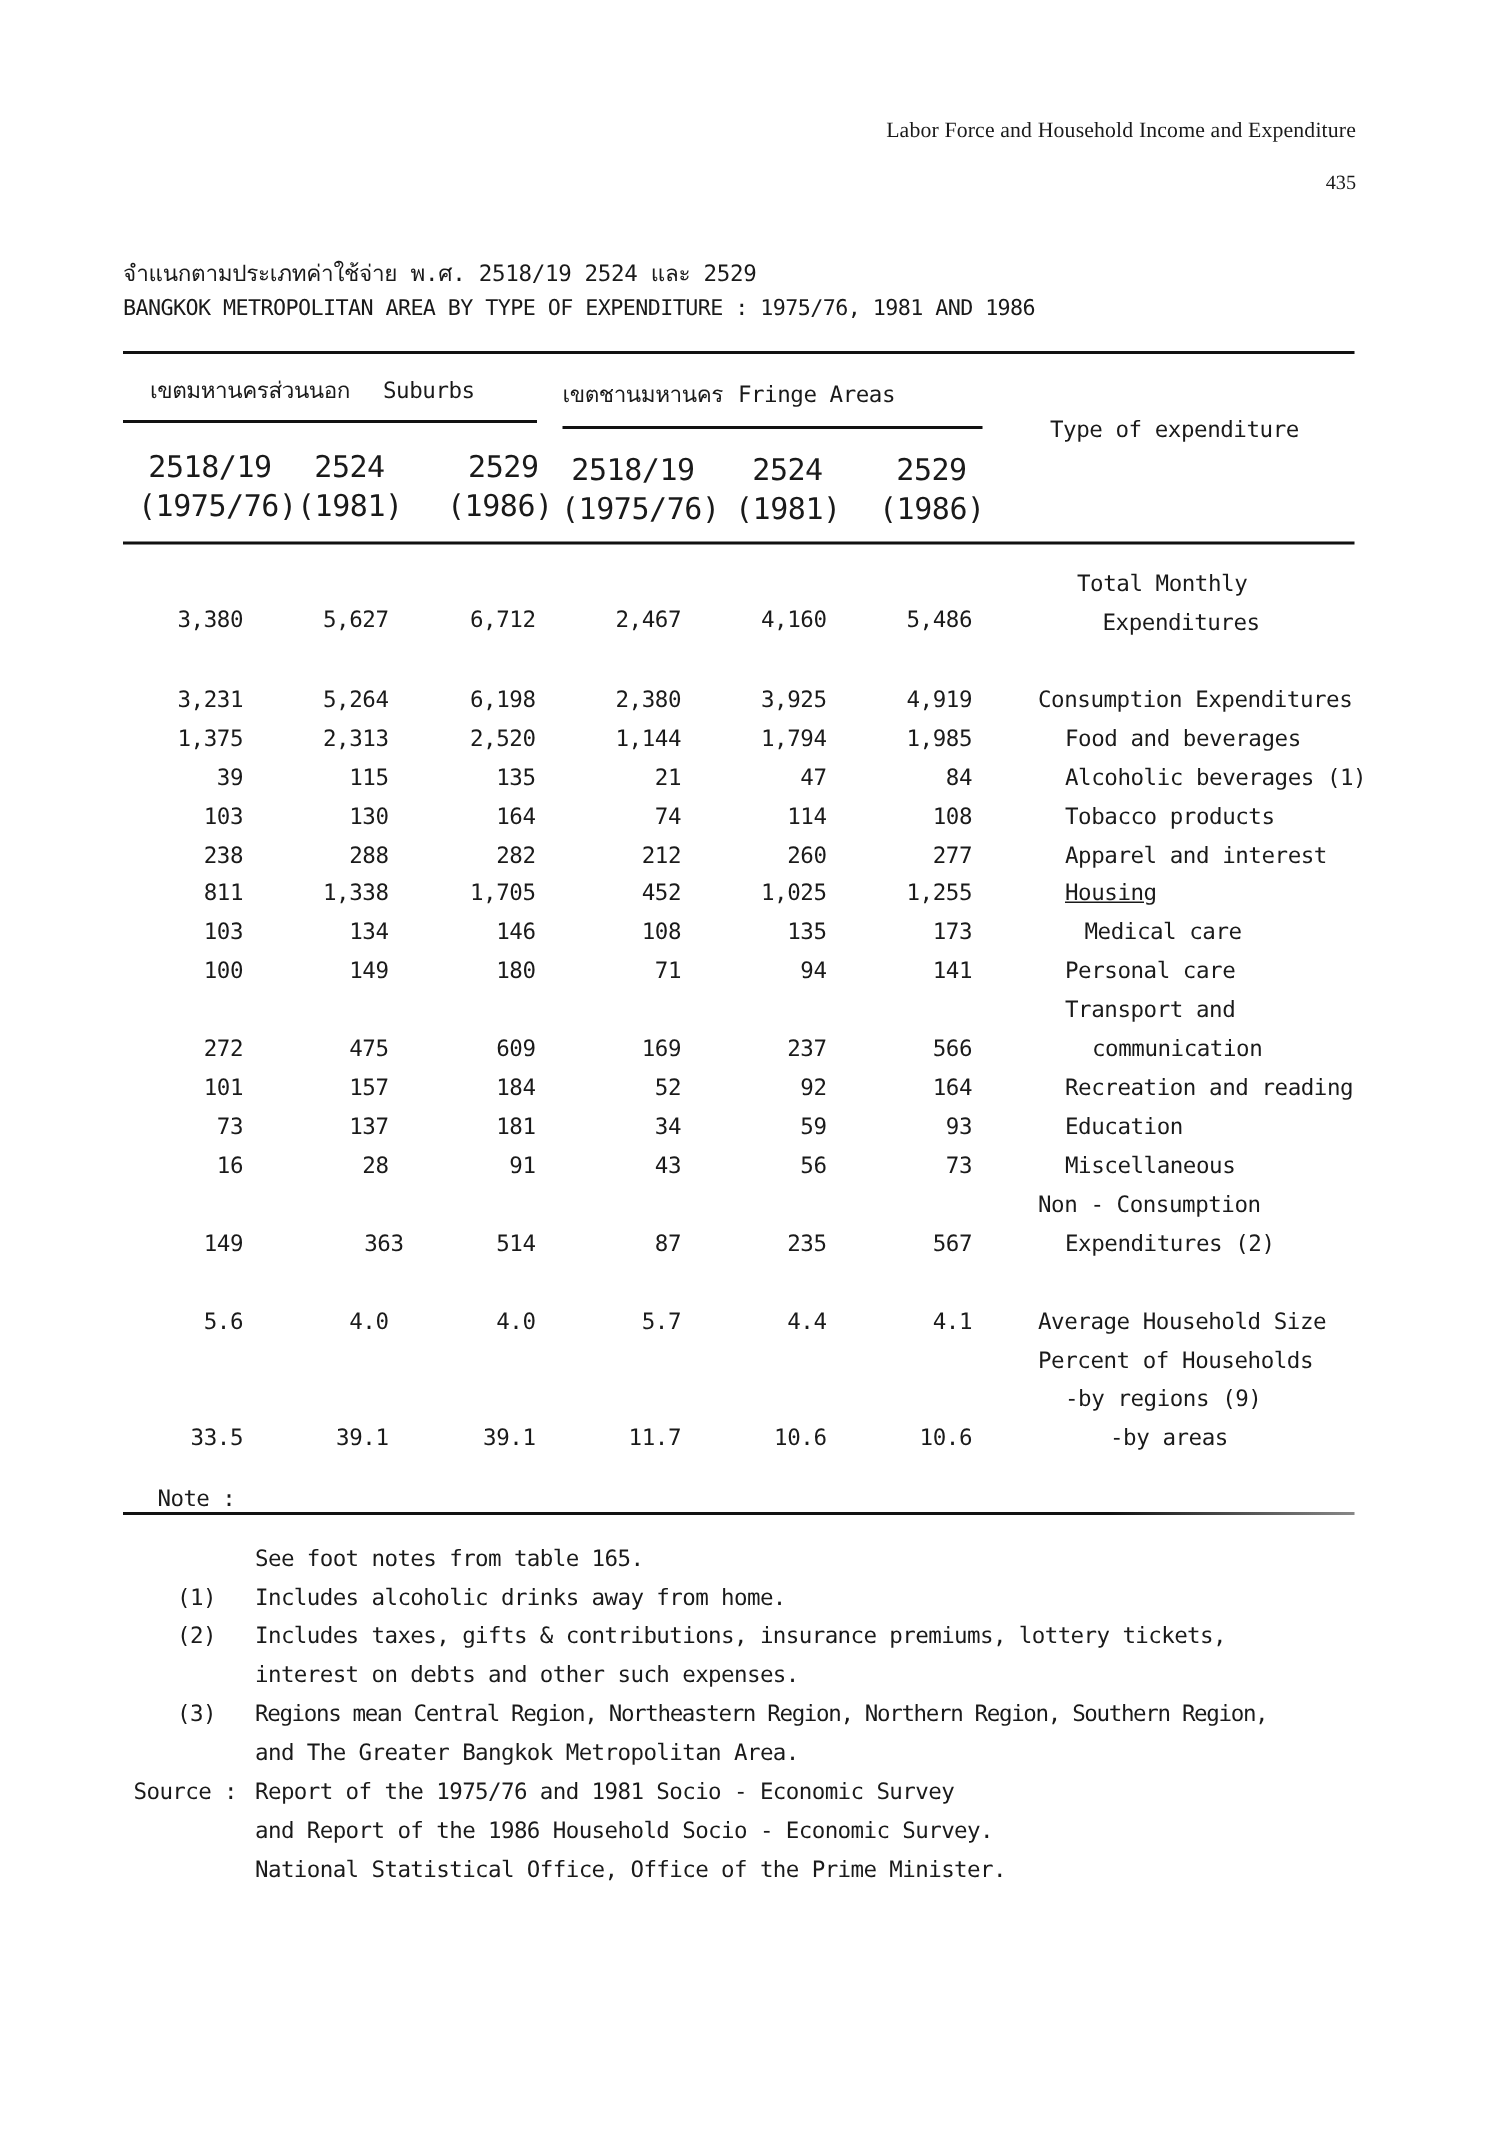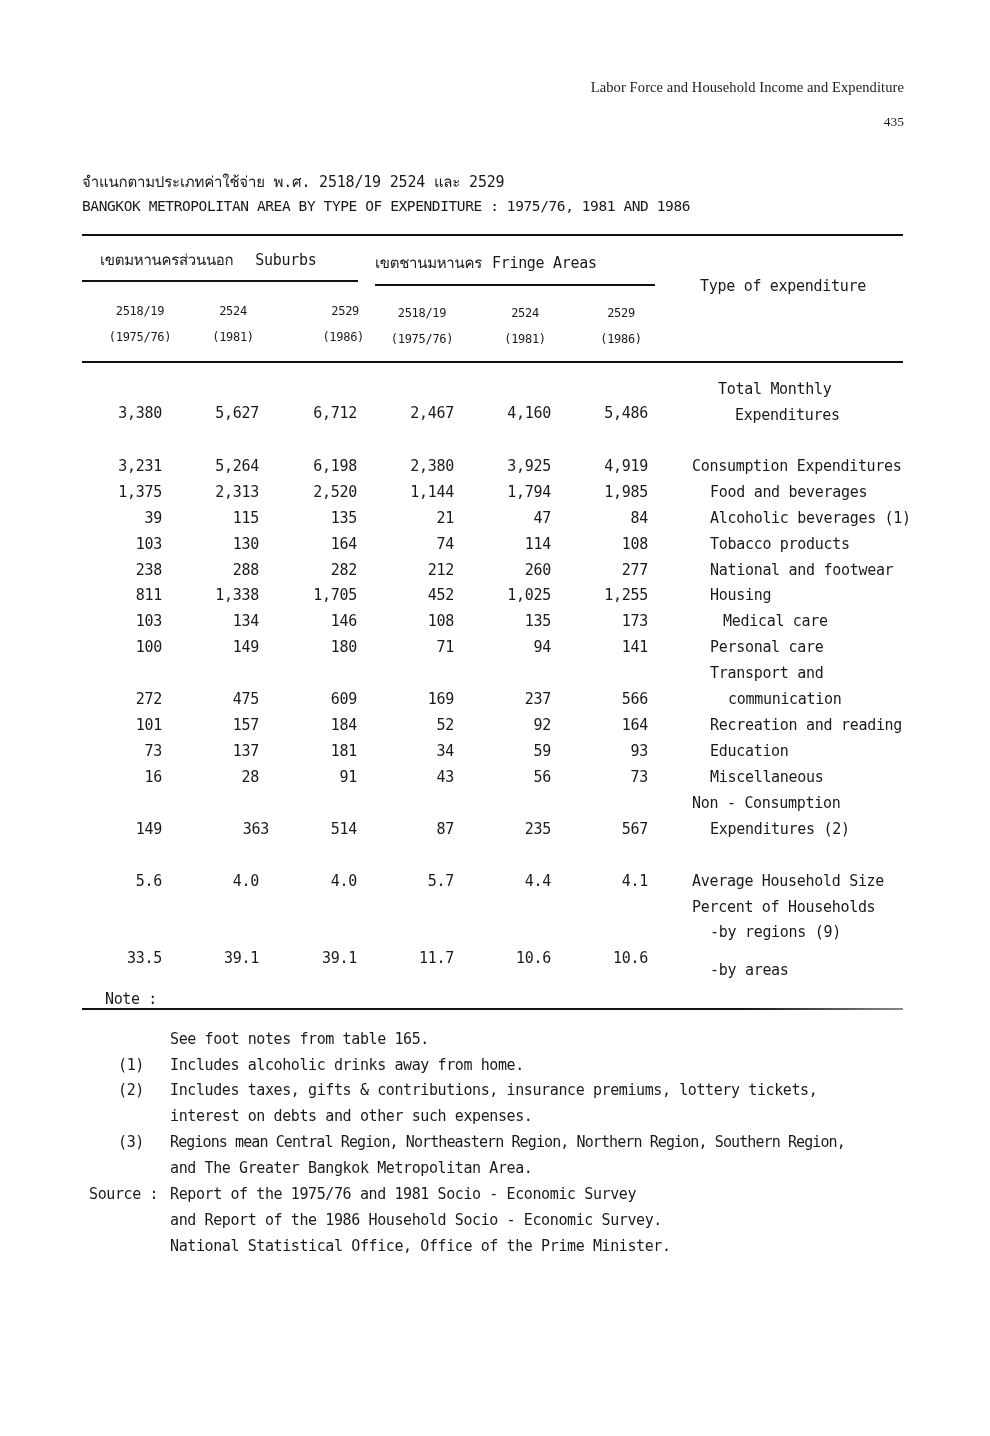--- a/index.html
+++ b/index.html
@@ -14,7 +14,7 @@
   .rule.thin { height: 1.5px; }
   .txt { position: absolute; font-size: 15px; white-space: nowrap; letter-spacing: -0.3px; }
   .num { position: absolute; font-size: 15px; white-space: nowrap; text-align: right; letter-spacing: -0.3px; }
-  .hdr { position: absolute; font-size: 12px; white-space: nowrap; text-align: center; letter-spacing: -0.3px; line-height: 26px; }
+  .hdr { position: absolute; font-size: 20px; white-space: nowrap; text-align: center; letter-spacing: -0.3px; line-height: 26px; }
   .note { position: absolute; font-size: 15px; white-space: nowrap; letter-spacing: -0.4px; }
 </style>
 </head>

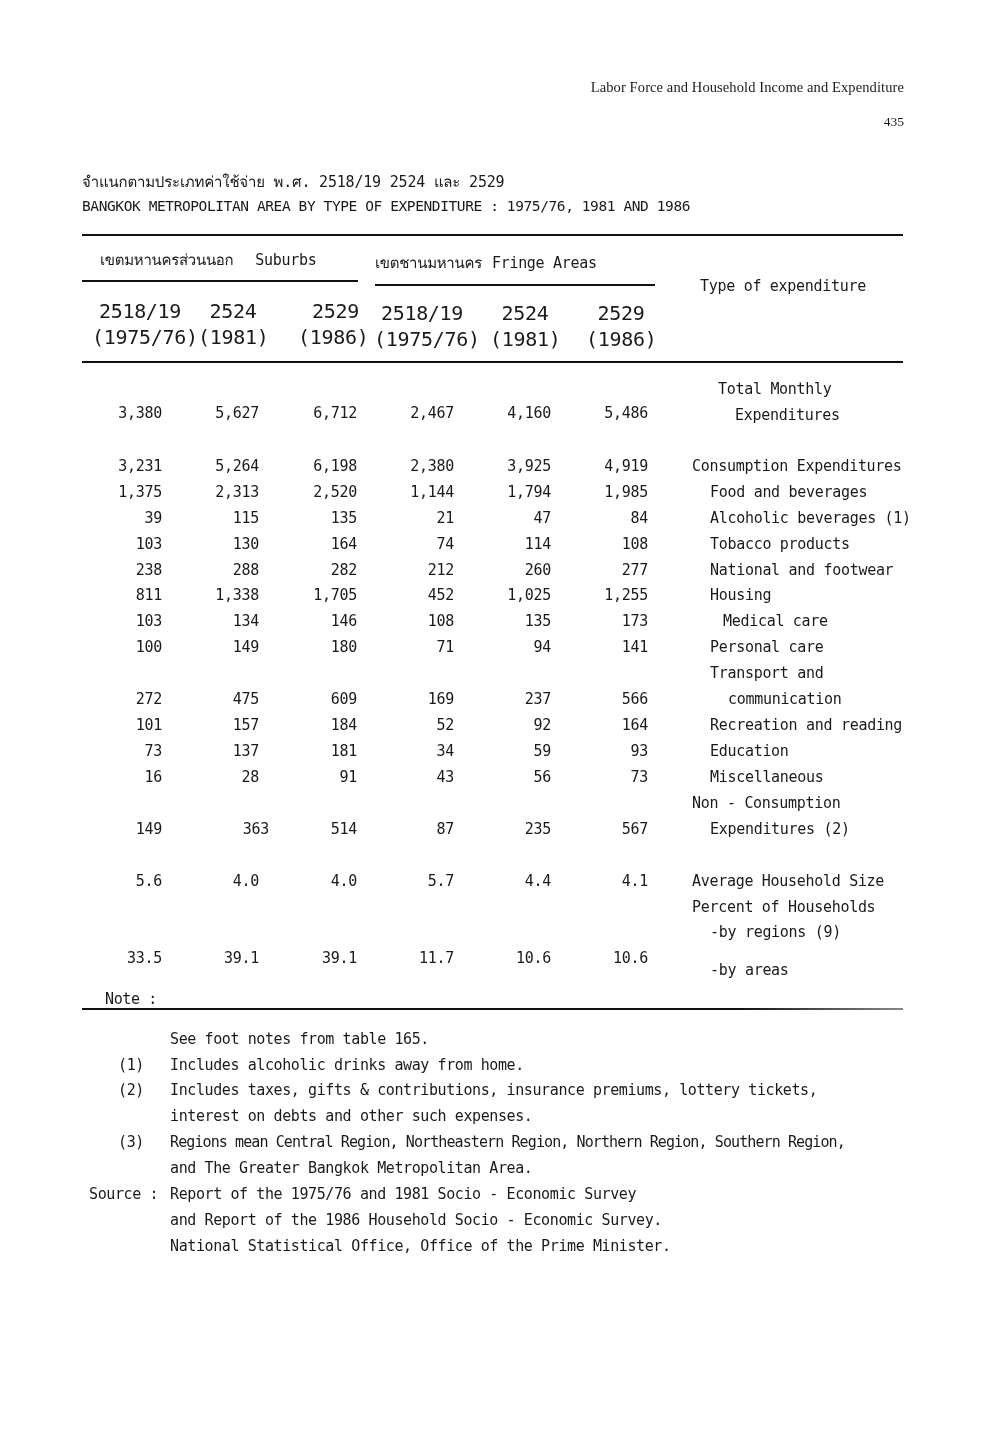--- a/index.html
+++ b/index.html
@@ -170,7 +170,7 @@
 <div class="txt mono" style="left:710px; top:483px;"><span>Food and beverages</span></div>
 <div class="txt mono" style="left:710px; top:509px;"><span>Alcoholic beverages (1)</span></div>
 <div class="txt mono" style="left:710px; top:535px;"><span>Tobacco products</span></div>
-<div class="txt mono" style="left:710px; top:561px;"><span>National and footwear</span></div>
+<div class="txt mono" style="left:710px; top:561px;"><span>Apparel and interest</span></div>
 <div class="txt mono" style="left:710px; top:586px;"><span>Housing</span></div>
 <div class="txt mono" style="left:710px; top:612px;padding-left:13px;"><span>Medical care</span></div>
 <div class="txt mono" style="left:710px; top:638px;"><span>Personal care</span></div>

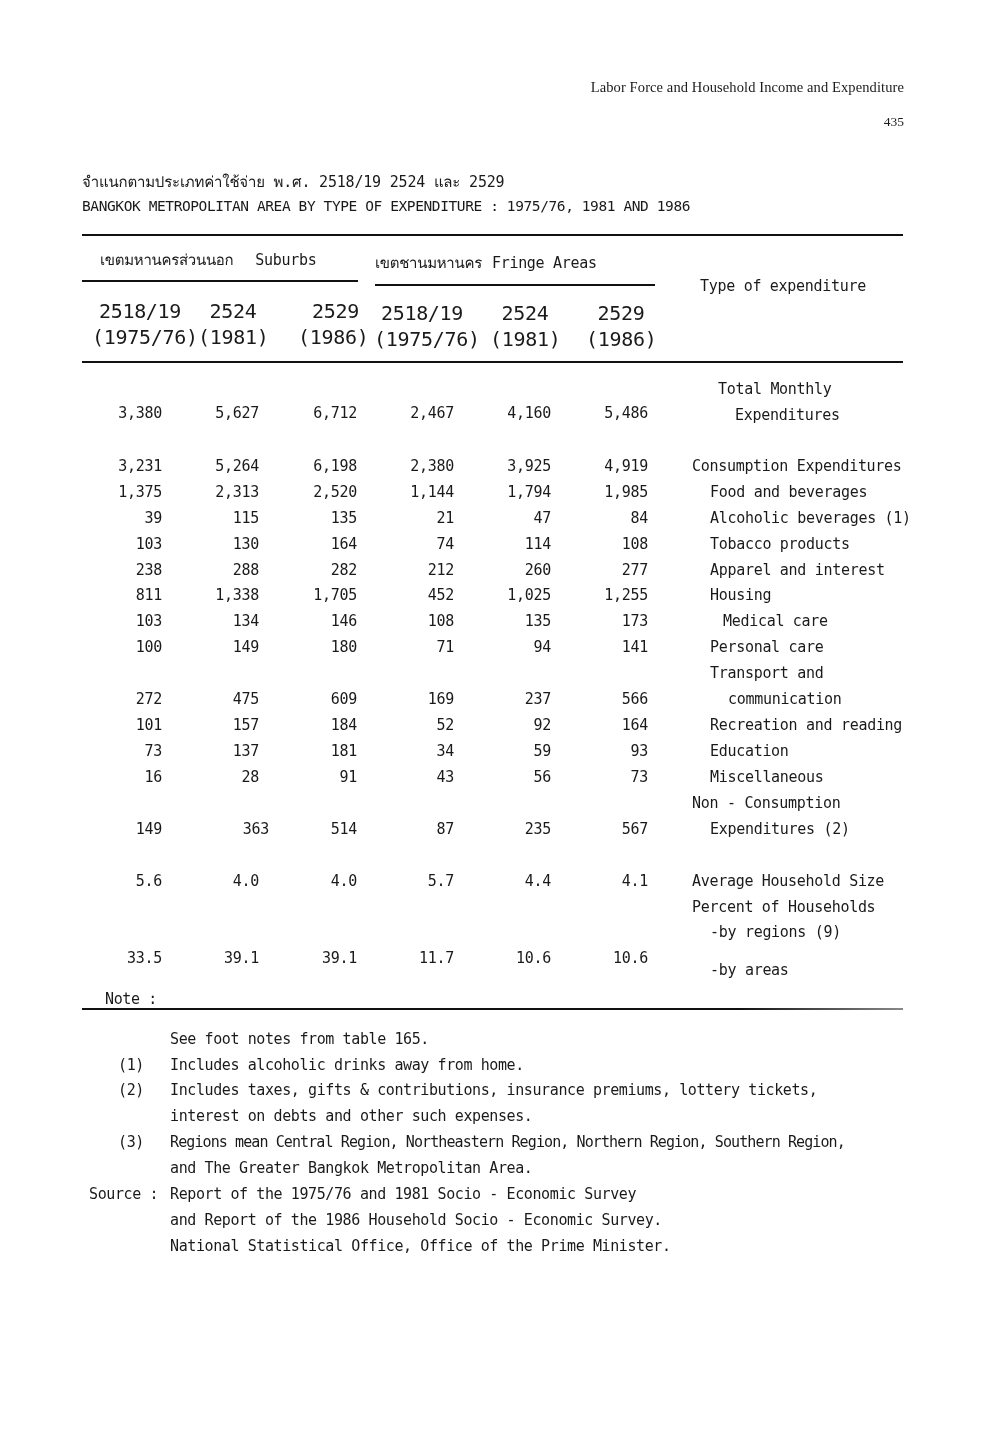--- a/index.html
+++ b/index.html
@@ -171,7 +171,7 @@
 <div class="txt mono" style="left:710px; top:509px;"><span>Alcoholic beverages (1)</span></div>
 <div class="txt mono" style="left:710px; top:535px;"><span>Tobacco products</span></div>
 <div class="txt mono" style="left:710px; top:561px;"><span>Apparel and interest</span></div>
-<div class="txt mono" style="left:710px; top:586px;"><span>Housing</span></div>
+<div class="txt mono" style="left:710px; top:586px;text-decoration:underline;"><span>Housing</span></div>
 <div class="txt mono" style="left:710px; top:612px;padding-left:13px;"><span>Medical care</span></div>
 <div class="txt mono" style="left:710px; top:638px;"><span>Personal care</span></div>
 <div class="txt mono" style="left:710px; top:664px;"><span>Transport and</span></div>

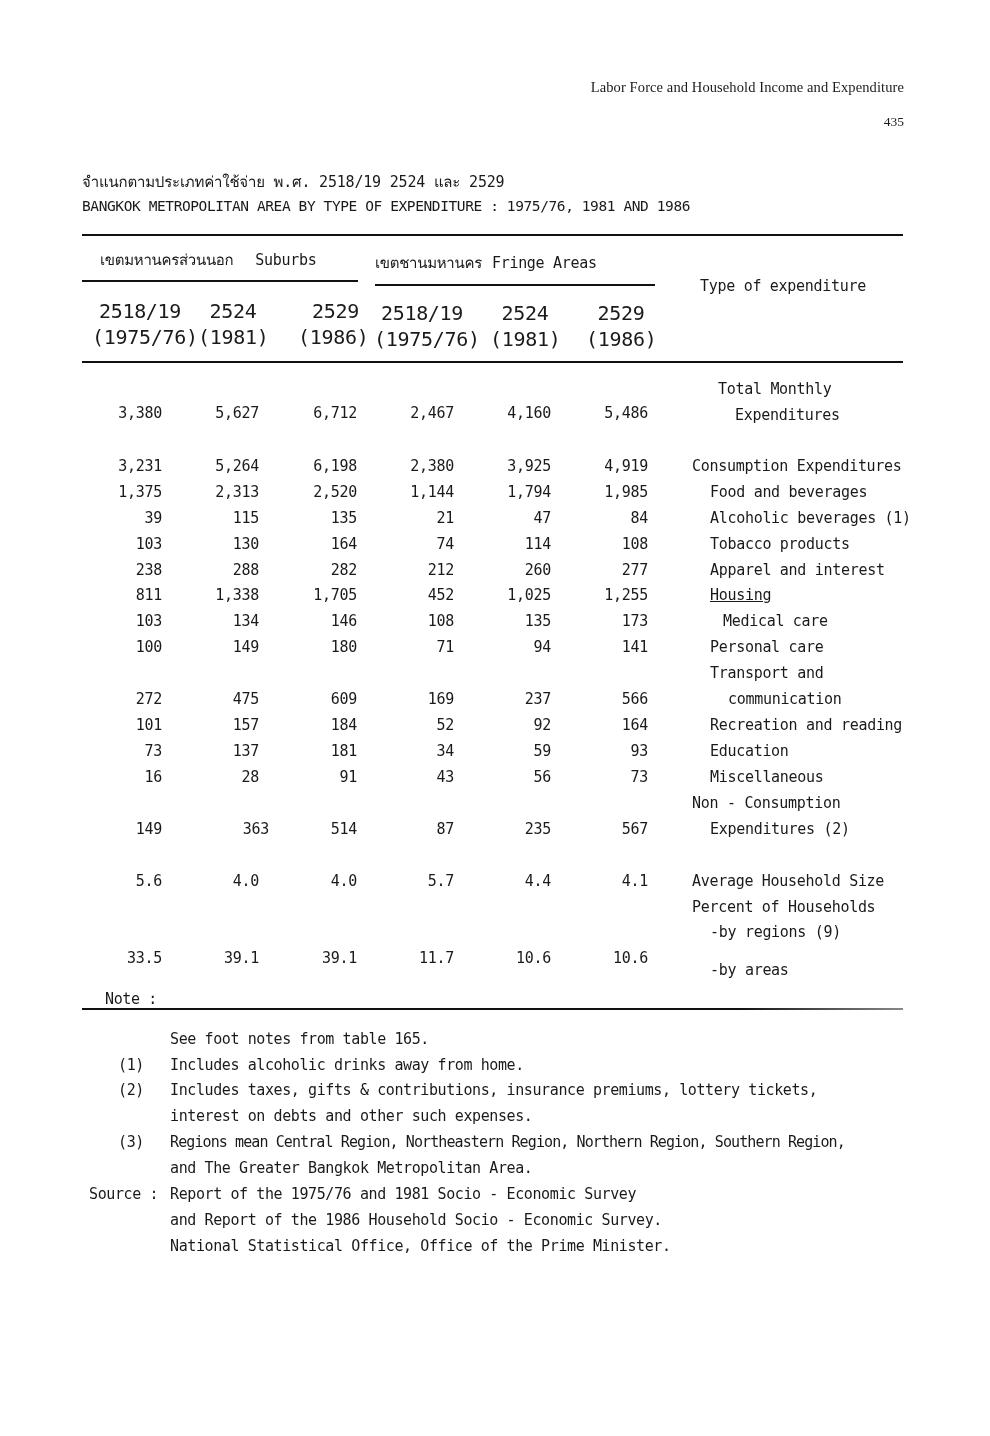--- a/index.html
+++ b/index.html
@@ -184,7 +184,7 @@
 <div class="txt mono" style="left:692px; top:872px;"><span>Average Household Size</span></div>
 <div class="txt mono" style="left:692px; top:898px;"><span>Percent of Households</span></div>
 <div class="txt mono" style="left:710px; top:923px;"><span>-by regions (9)</span></div>
-<div class="txt mono" style="left:710px; top:949px;margin-top:12px;"><span>-by areas</span></div>
+<div class="txt mono" style="left:740px; top:949px;"><span>-by areas</span></div>
 
 <div class="note mono" style="left:105px; top:990px;">Note :</div>
 <div class="note mono" style="left:170px; top:1030px;">See foot notes from table 165.</div>

